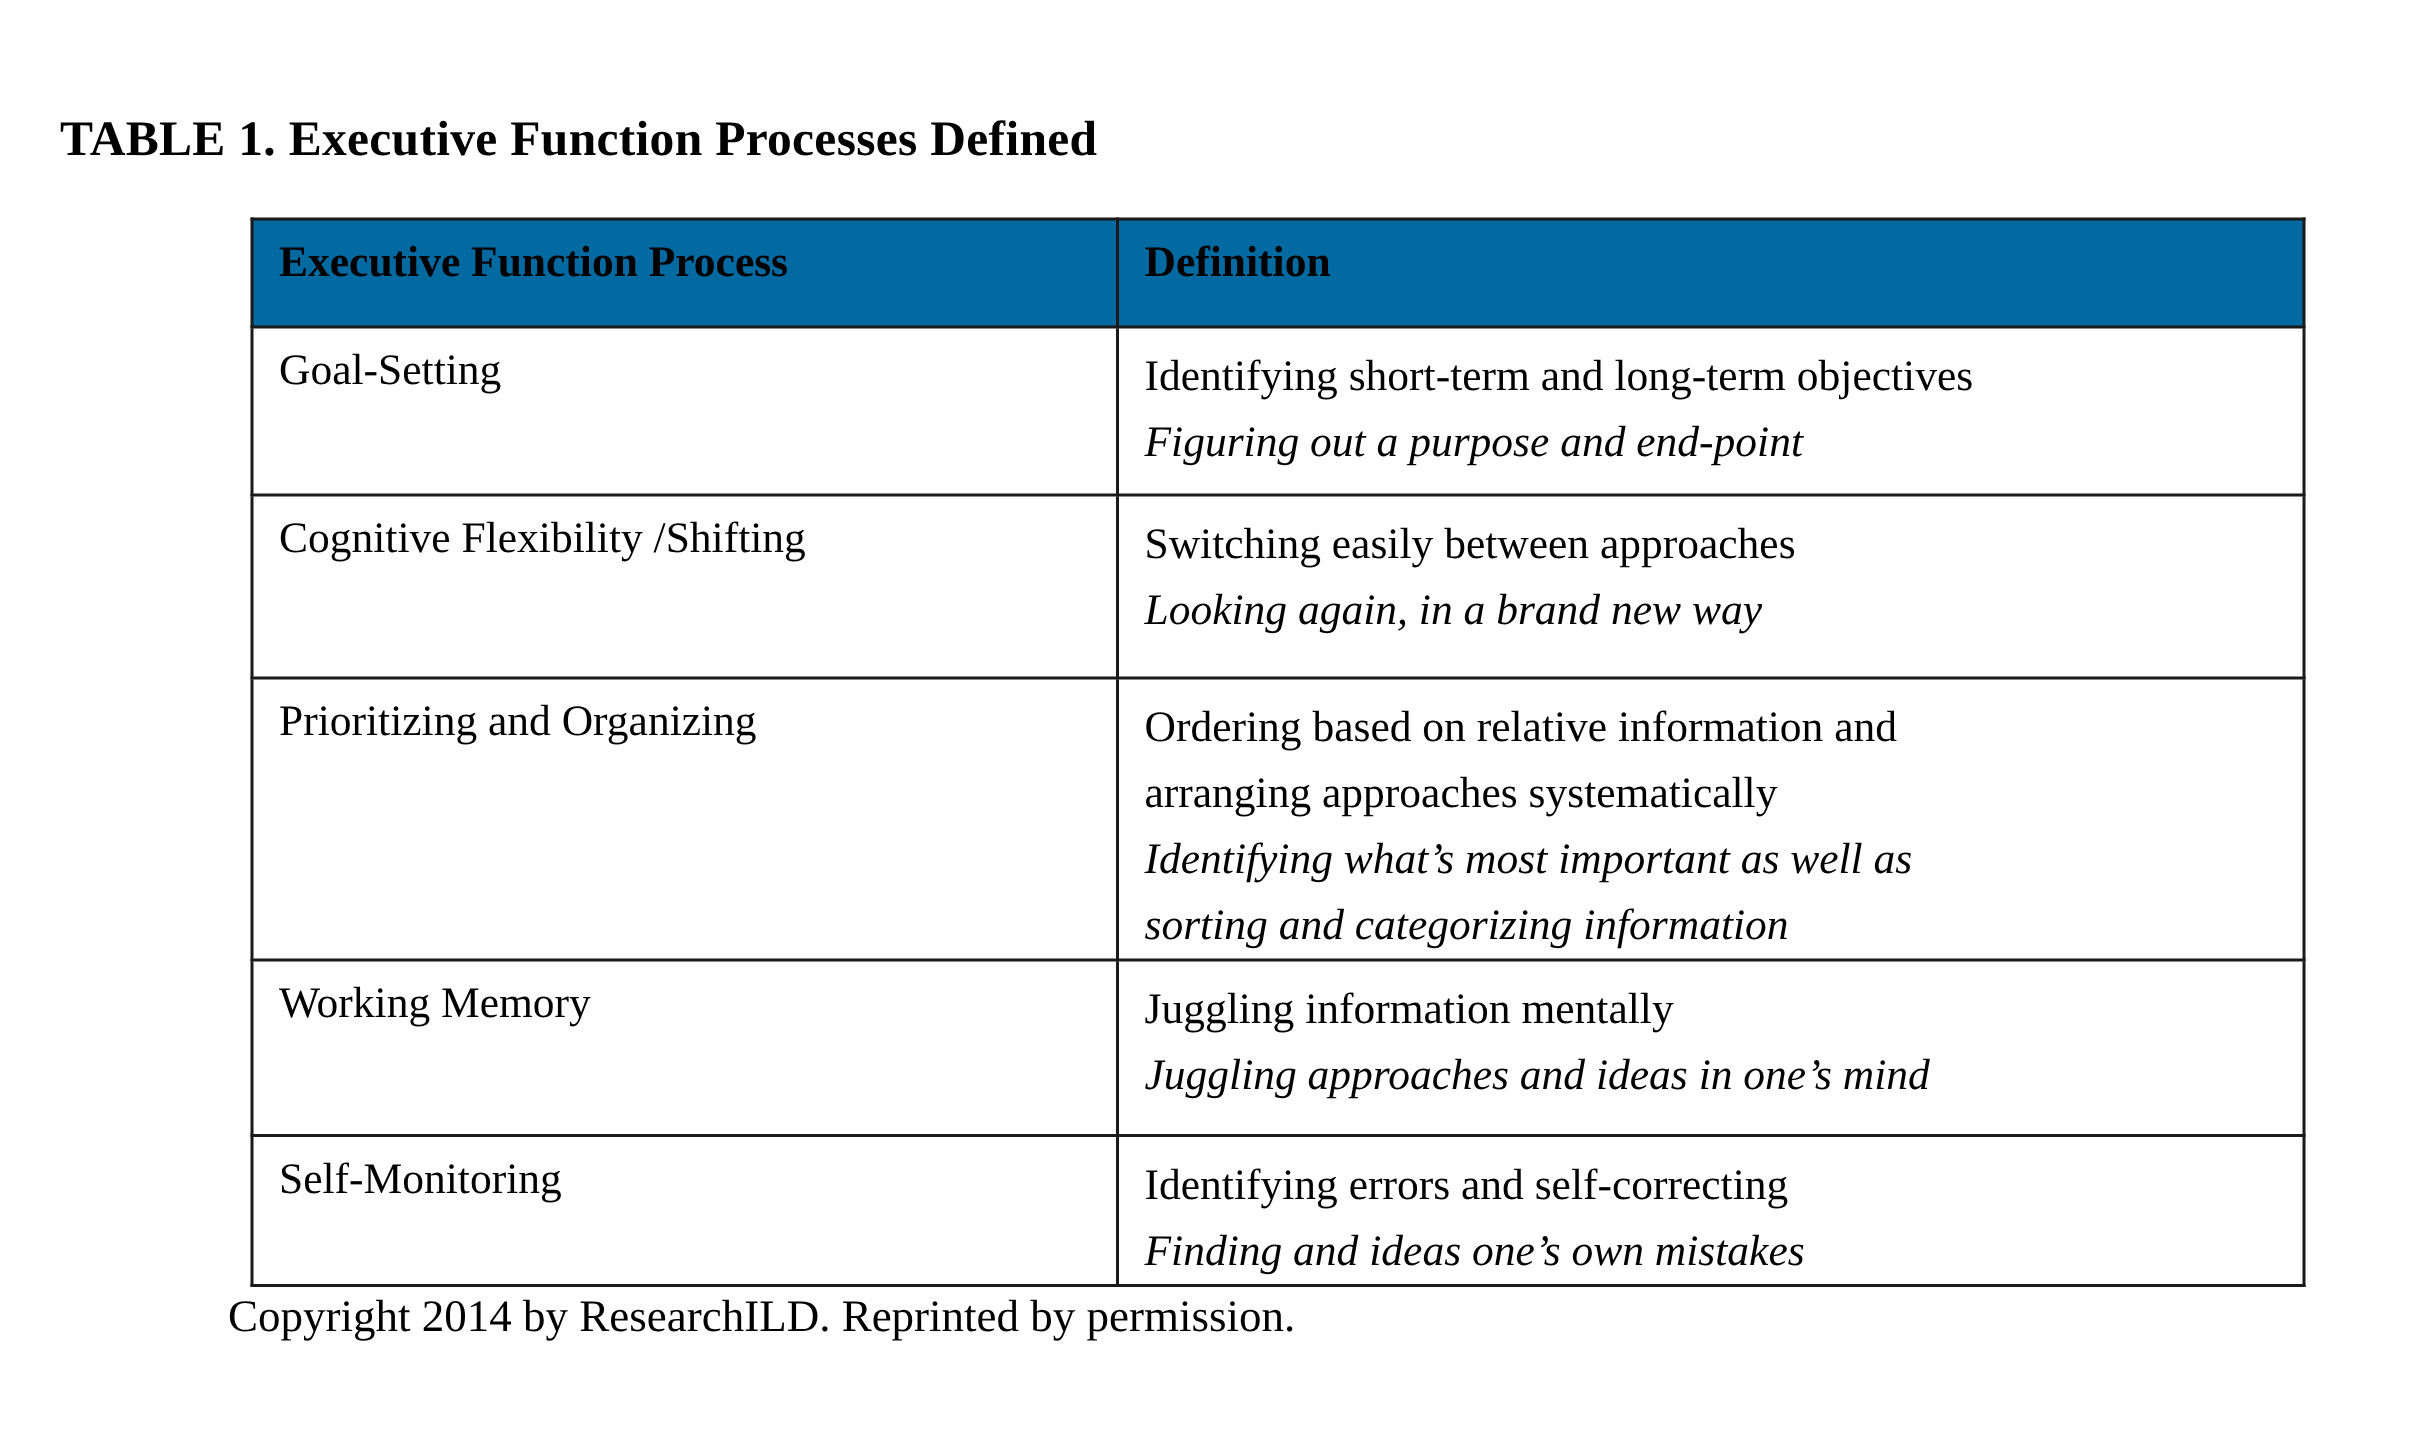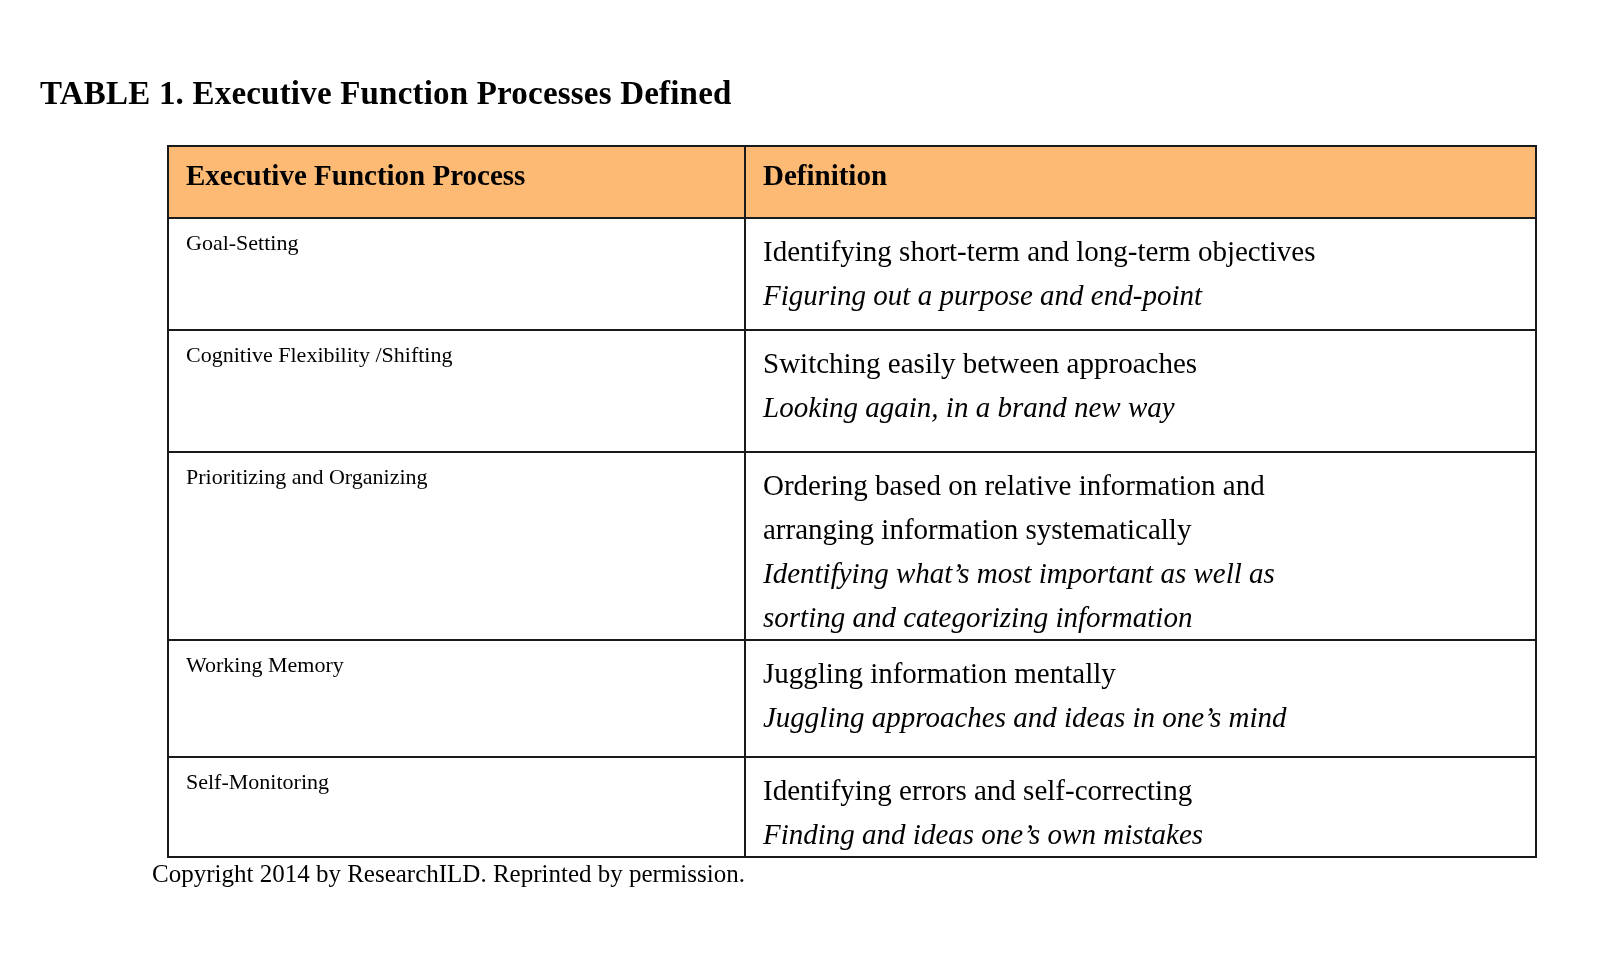--- a/index.html
+++ b/index.html
@@ -53,7 +53,7 @@
   }
 
   .ef-table thead th {
-    background: #fdba74;
+    background: #0369a1;
     height: 70px;
   }
   .hdr-text {

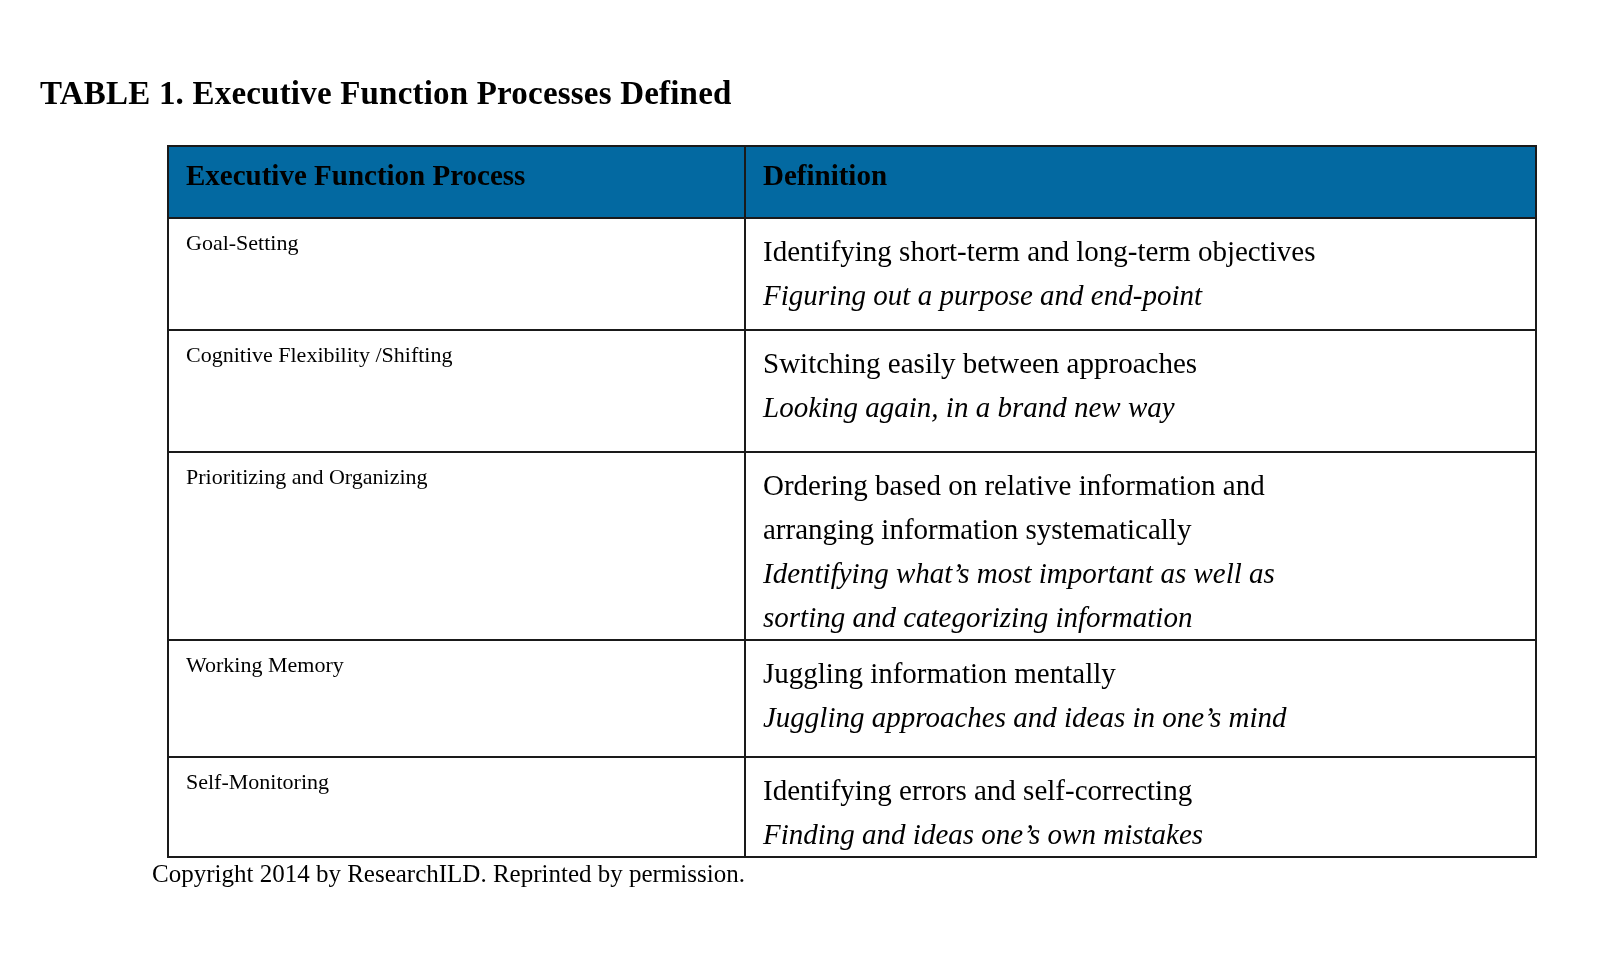--- a/index.html
+++ b/index.html
@@ -68,7 +68,7 @@
     padding: 10px 0 0 17px;
   }
   .cell-process {
-    font-size: 22px;
+    font-size: 29px;
     line-height: 1.28;
   }
   .def-line {

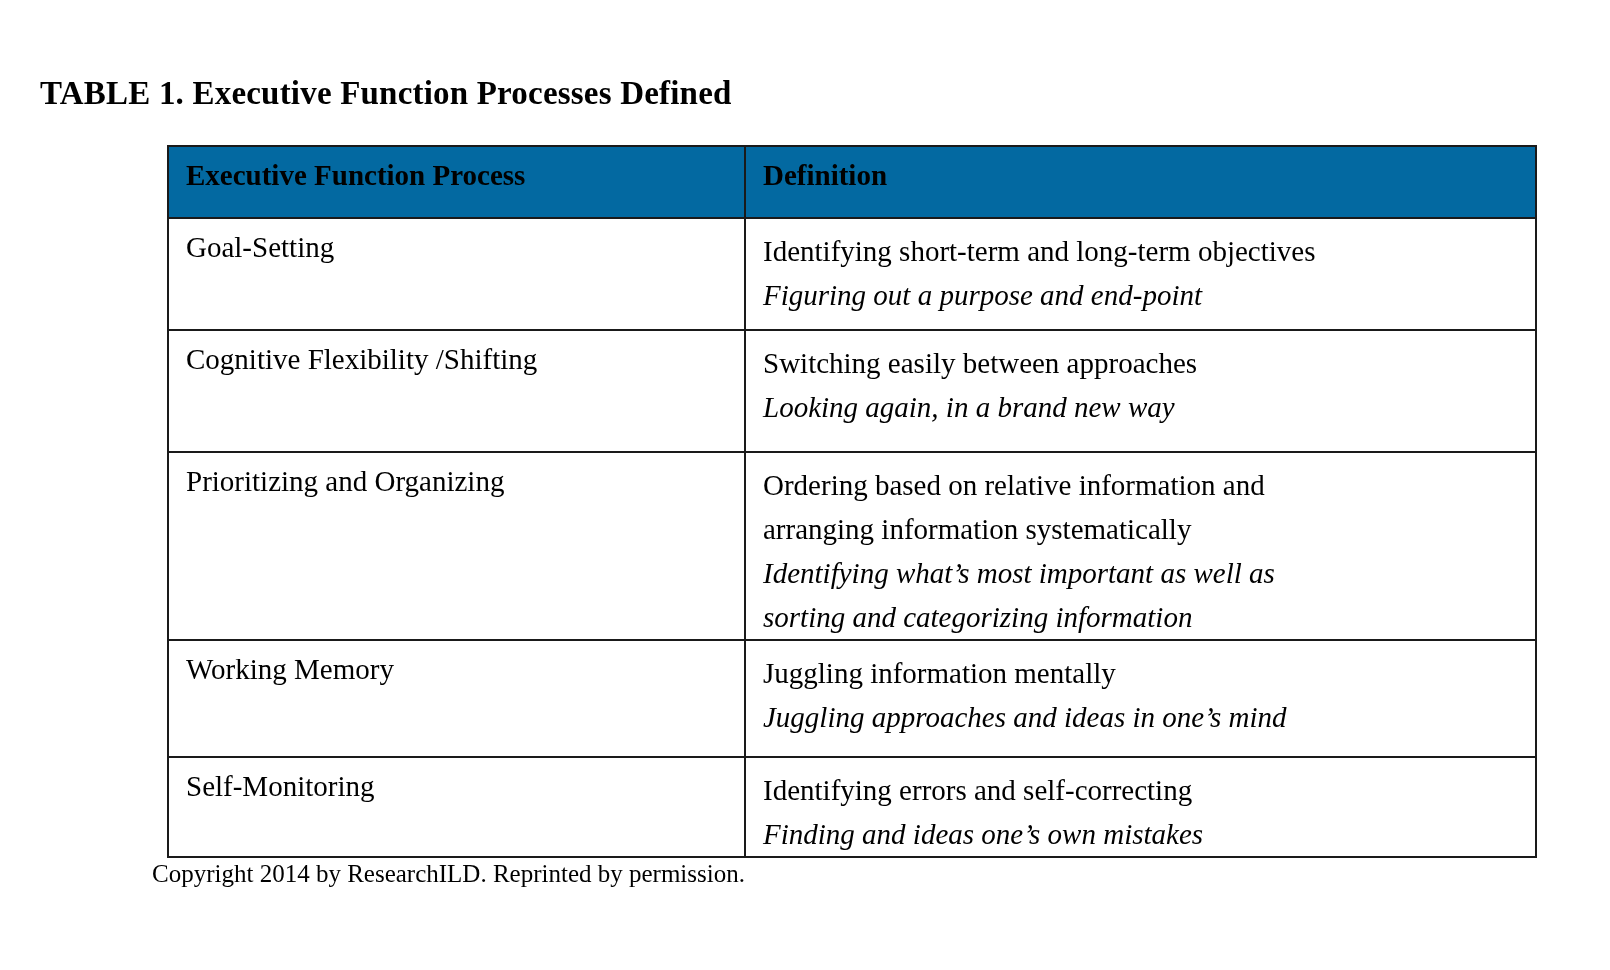--- a/index.html
+++ b/index.html
@@ -158,7 +158,7 @@
         <td>
           <div class="cell-pad">
             <div class="def-line">Ordering based on relative information and</div>
-            <div class="def-line">arranging information systematically</div>
+            <div class="def-line">arranging approaches systematically</div>
             <div class="def-line italic">Identifying what’s most important as well as</div>
             <div class="def-line italic">sorting and categorizing information</div>
           </div>

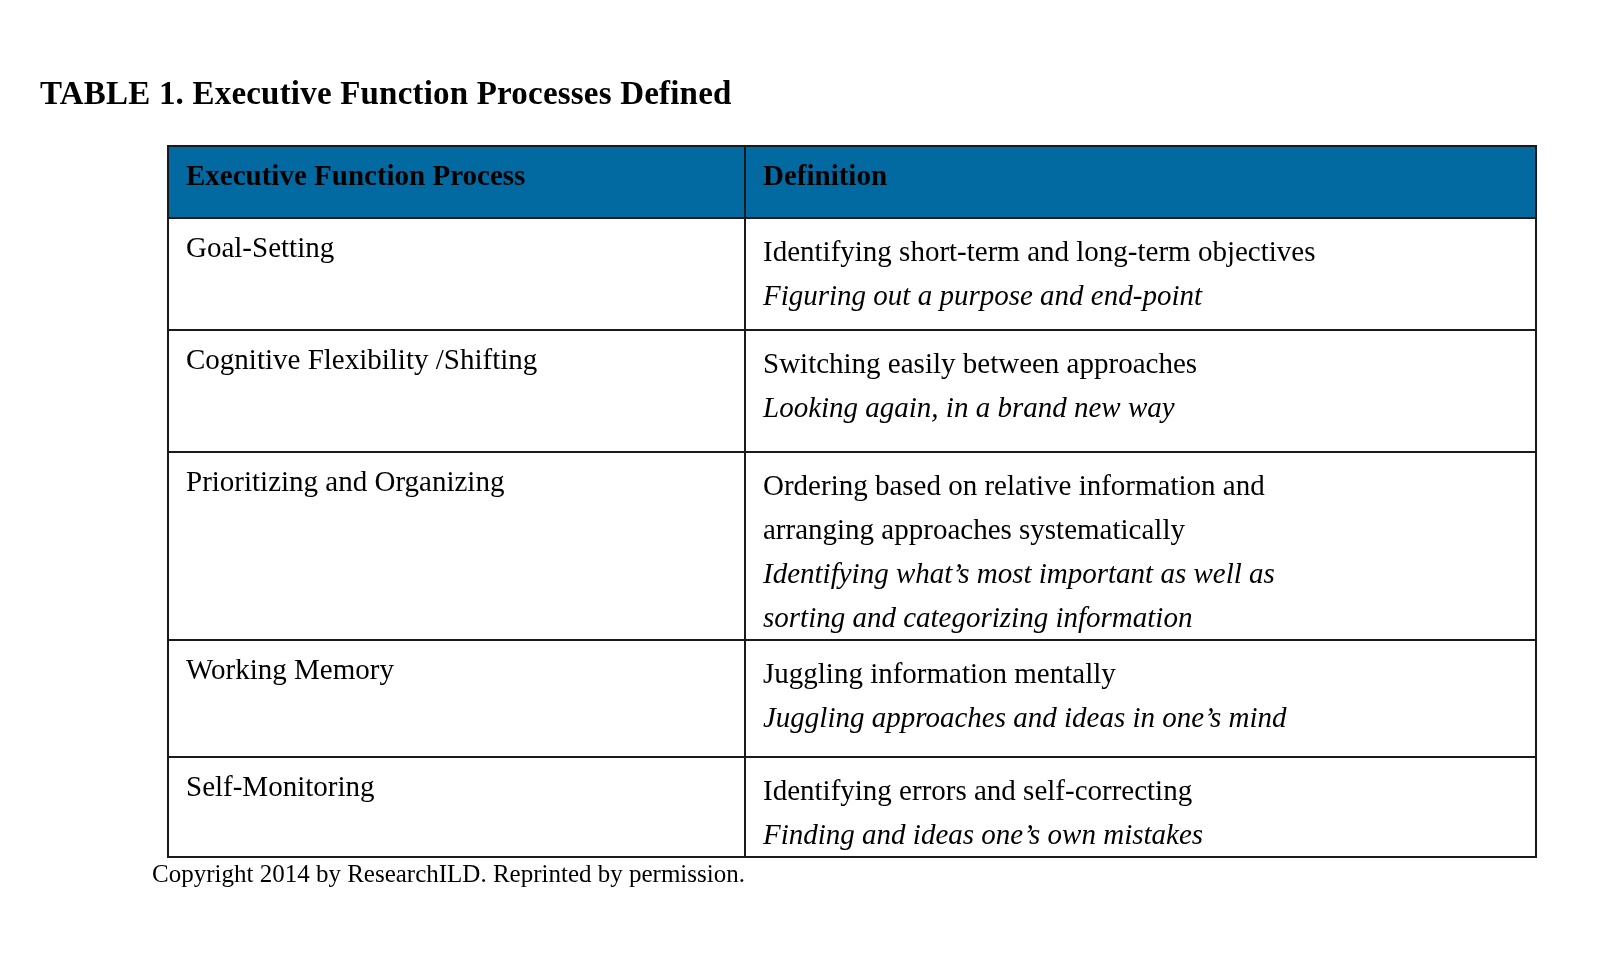--- a/index.html
+++ b/index.html
@@ -92,7 +92,7 @@
     position: absolute;
     left: 152px;
     top: 858px;
-    font-size: 25px;
+    font-size: 30px;
     line-height: 1.3;
     white-space: nowrap;
   }

